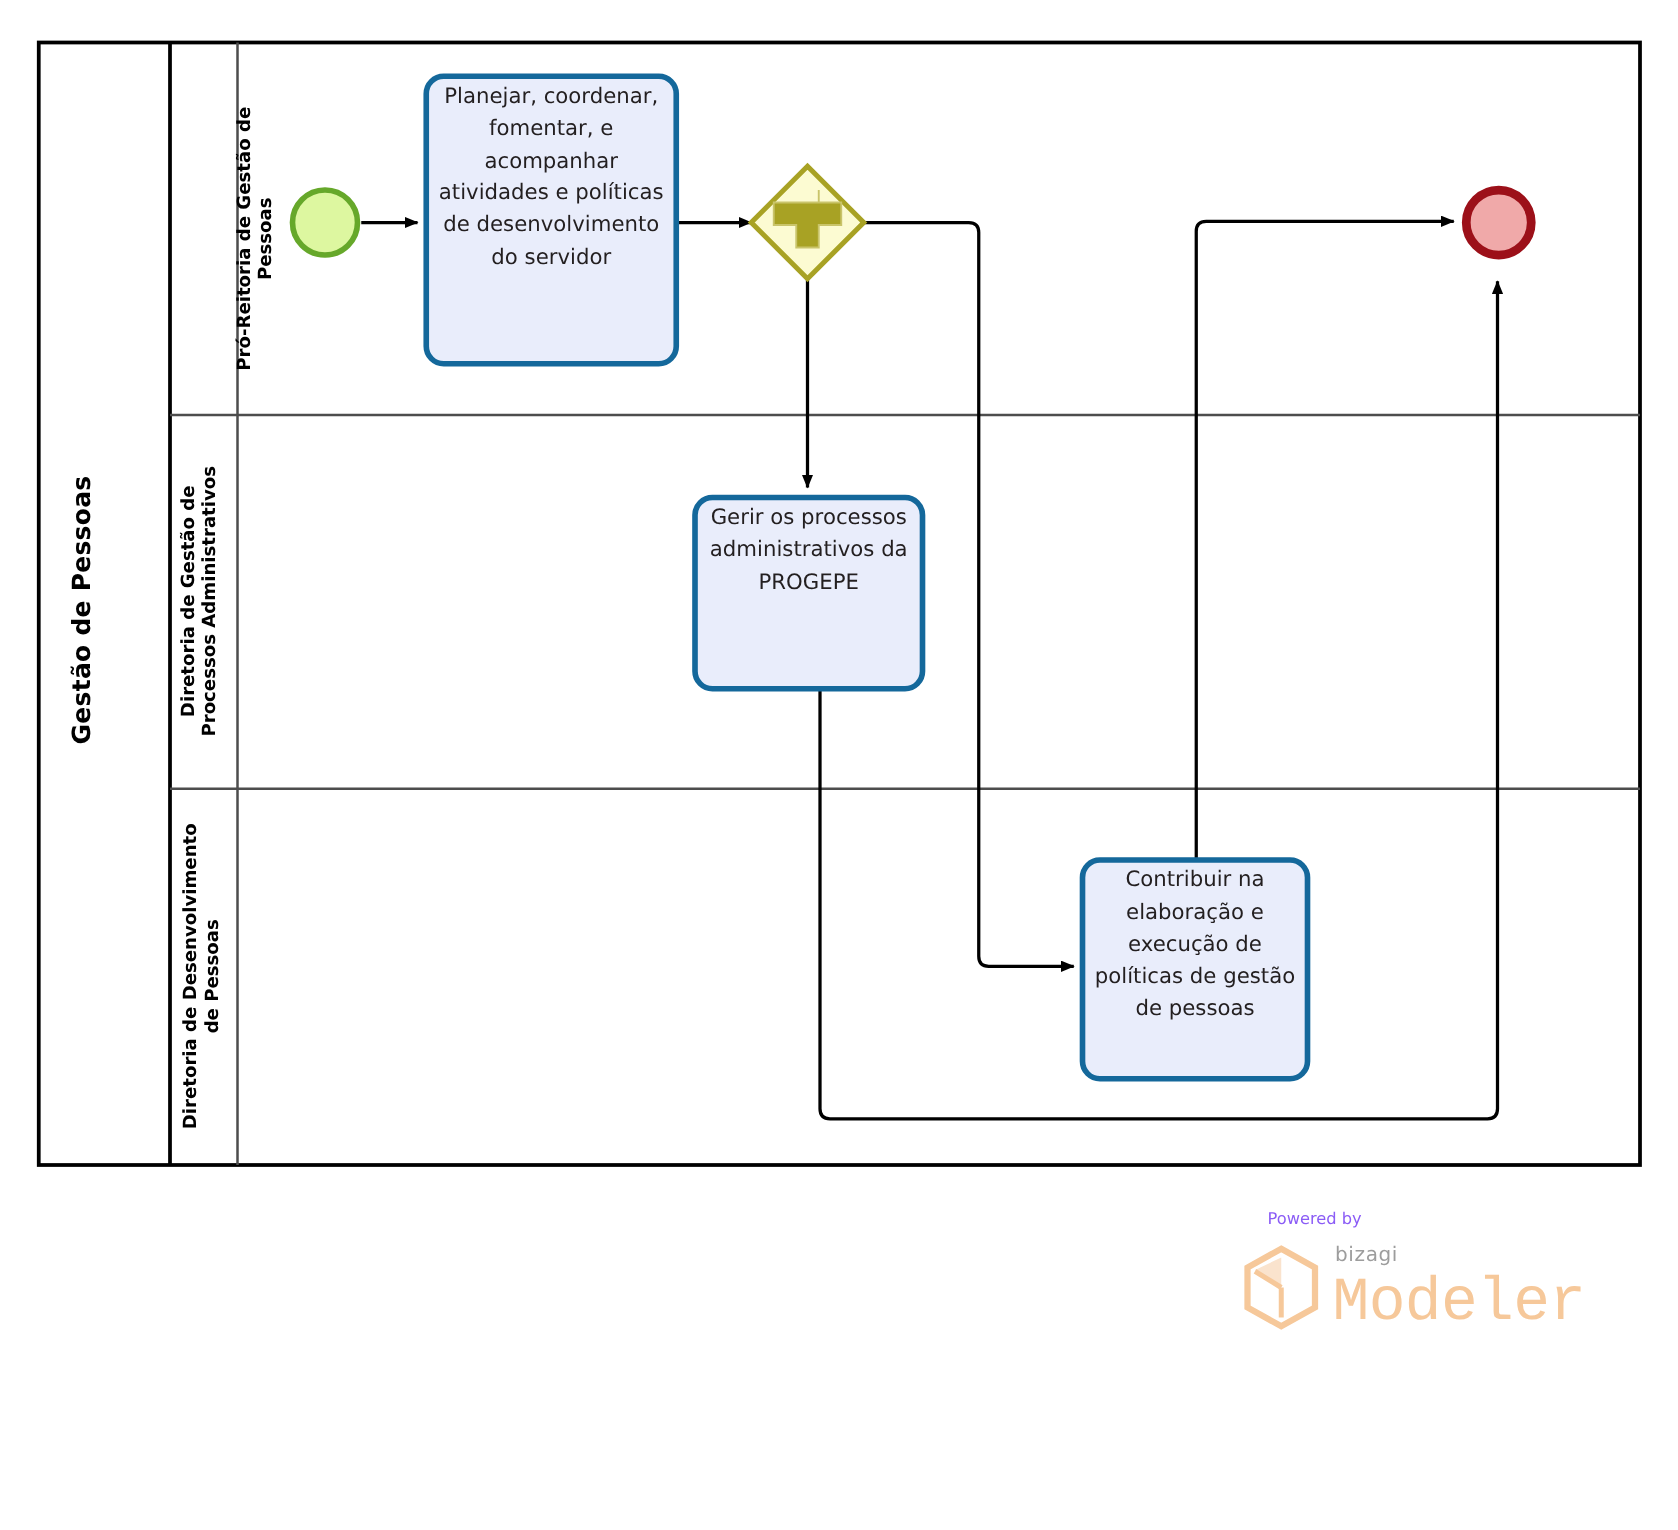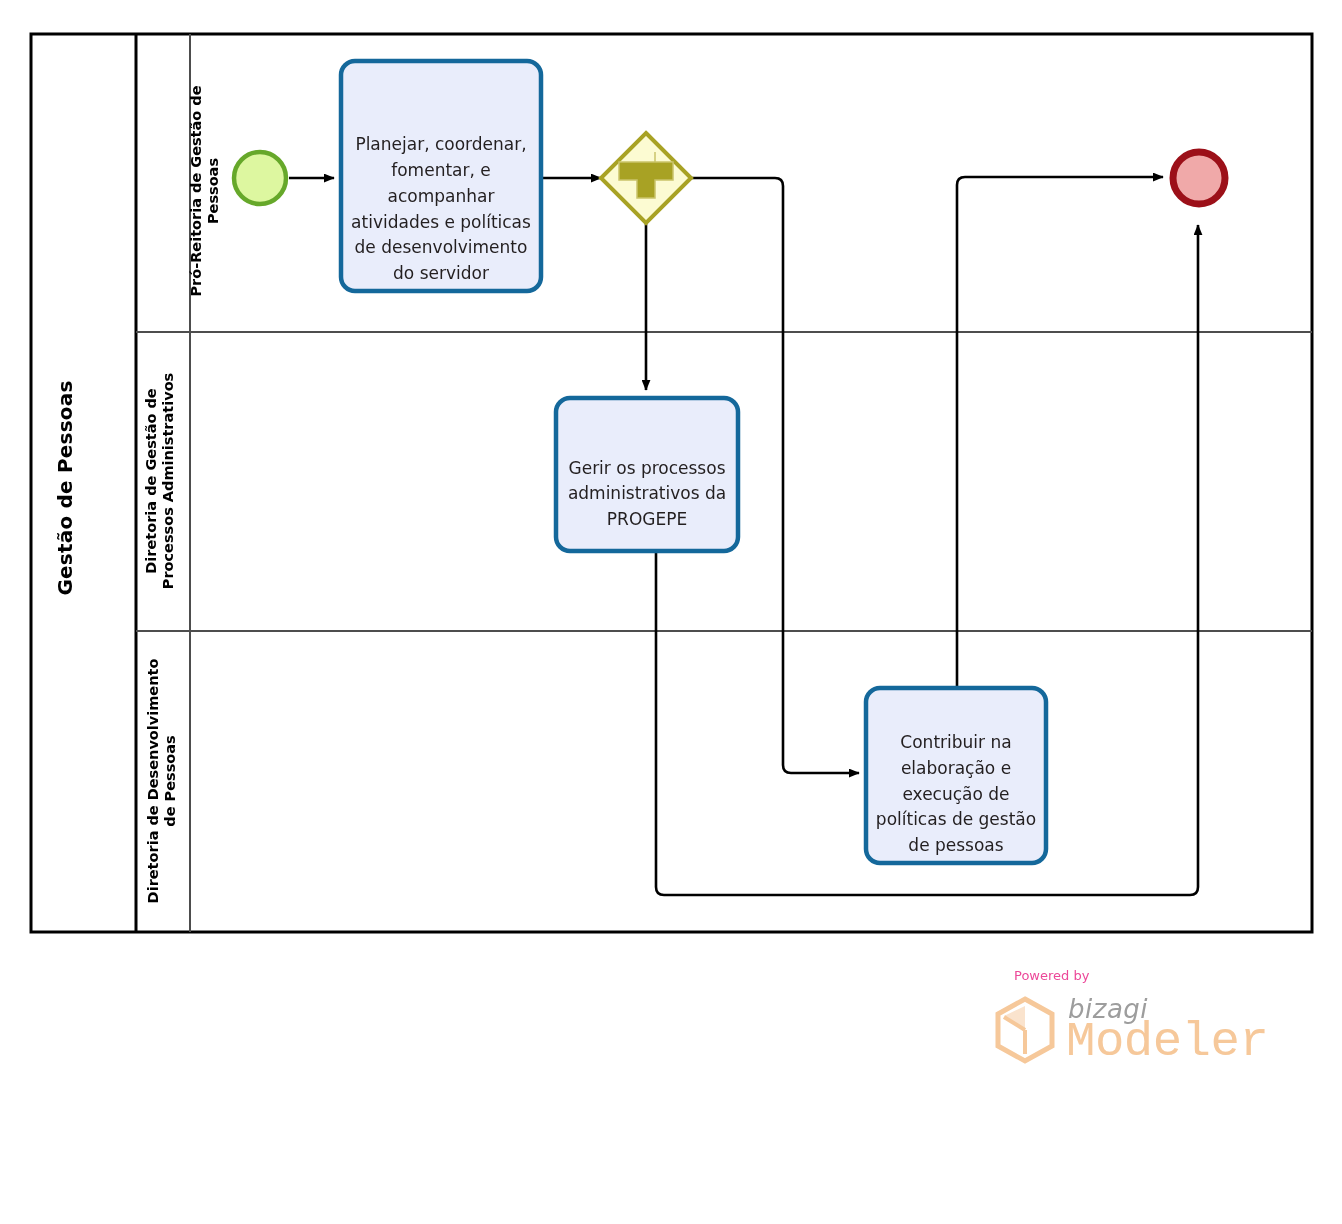--- a/index.html
+++ b/index.html
@@ -53,7 +53,7 @@
     font-size: 17px;
     line-height: 1.52;
     display: flex;
-    align-items: flex-end;
+    align-items: flex-start;
     justify-content: center;
     pointer-events: none;
   }

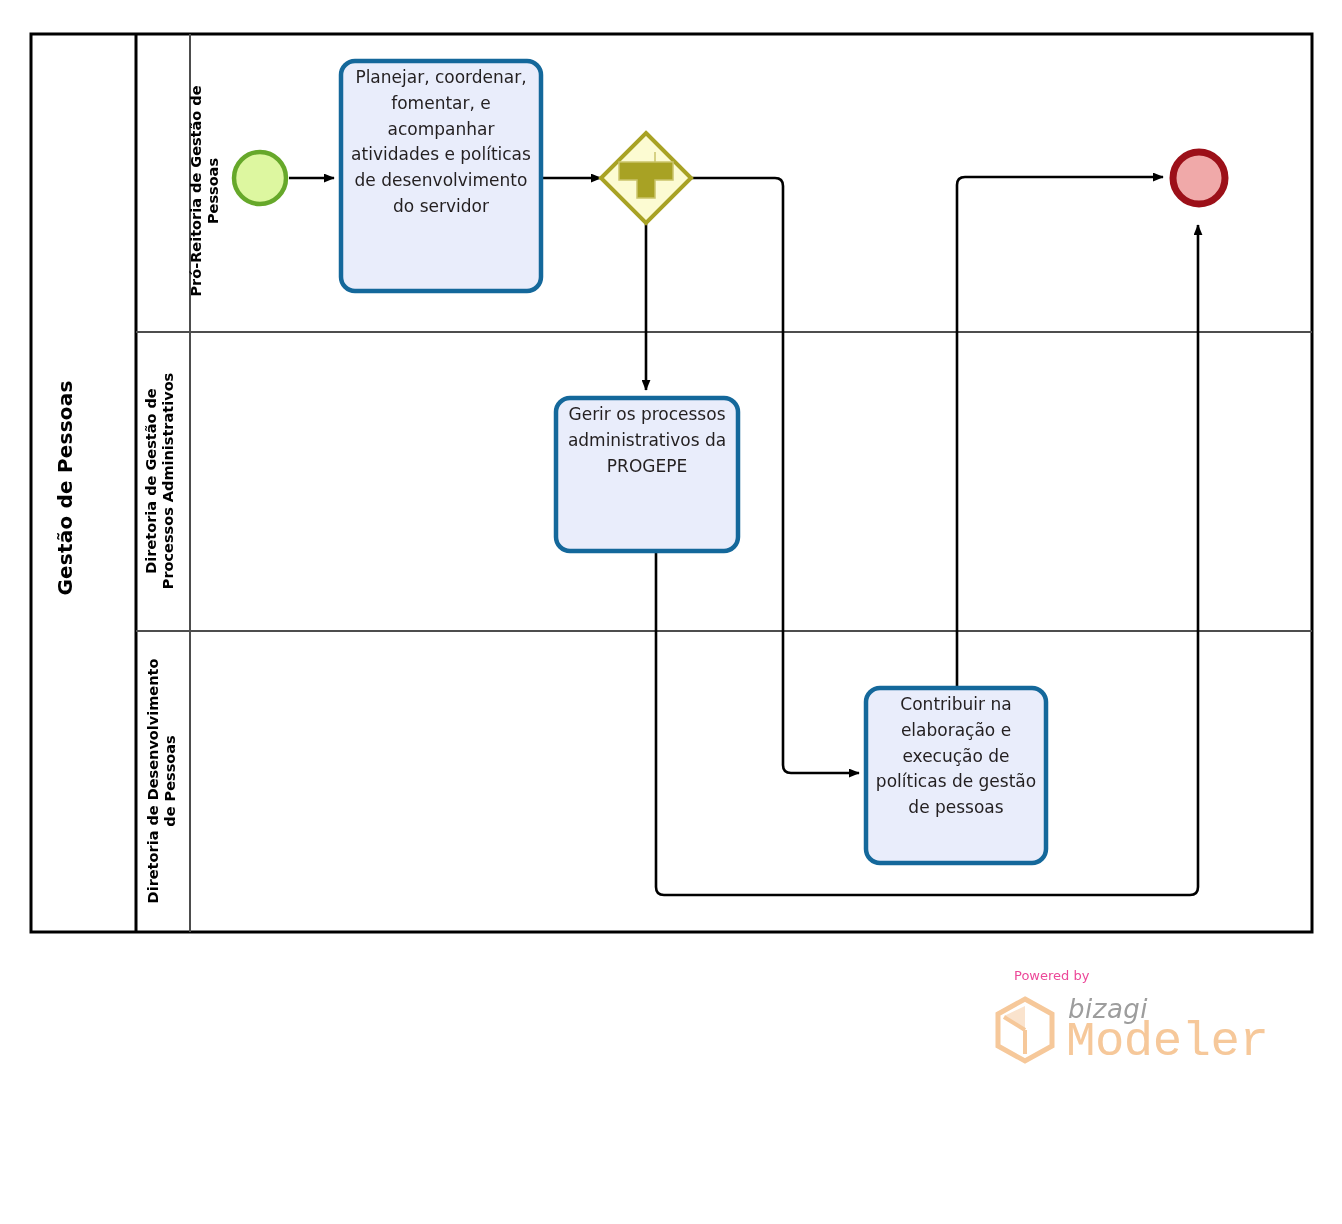--- a/index.html
+++ b/index.html
@@ -71,7 +71,7 @@
     left: 46px;
     top: 0px;
     font-size: 13px;
-    color: #ec4899;
+    color: #8b5cf6;
     font-family: "DejaVu Sans", "Liberation Sans", sans-serif;
   }
   .wm-hex {

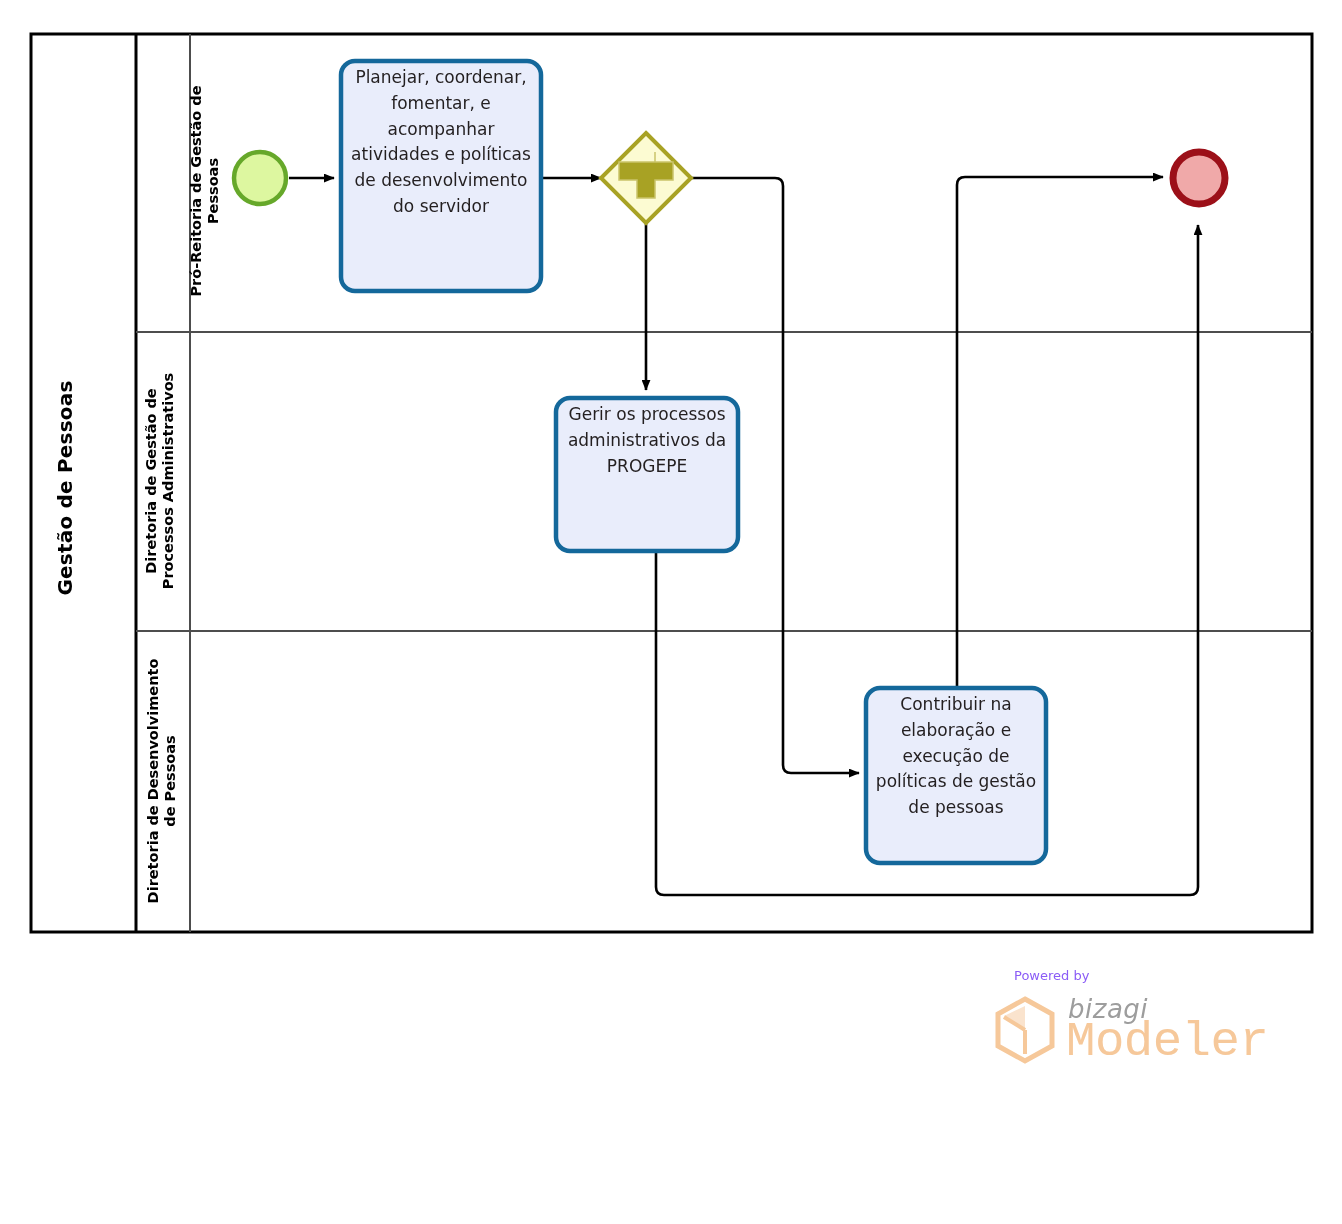--- a/index.html
+++ b/index.html
@@ -85,11 +85,10 @@
     position: absolute;
     left: 100px;
     top: 26px;
-    font-size: 26px;
+    font-size: 16px;
     color: #9d9d9d;
     letter-spacing: 0.5px;
     font-family: "DejaVu Sans", "Liberation Sans", sans-serif;
-    font-style: italic;
   }
   .wm-modeler {
     position: absolute;

